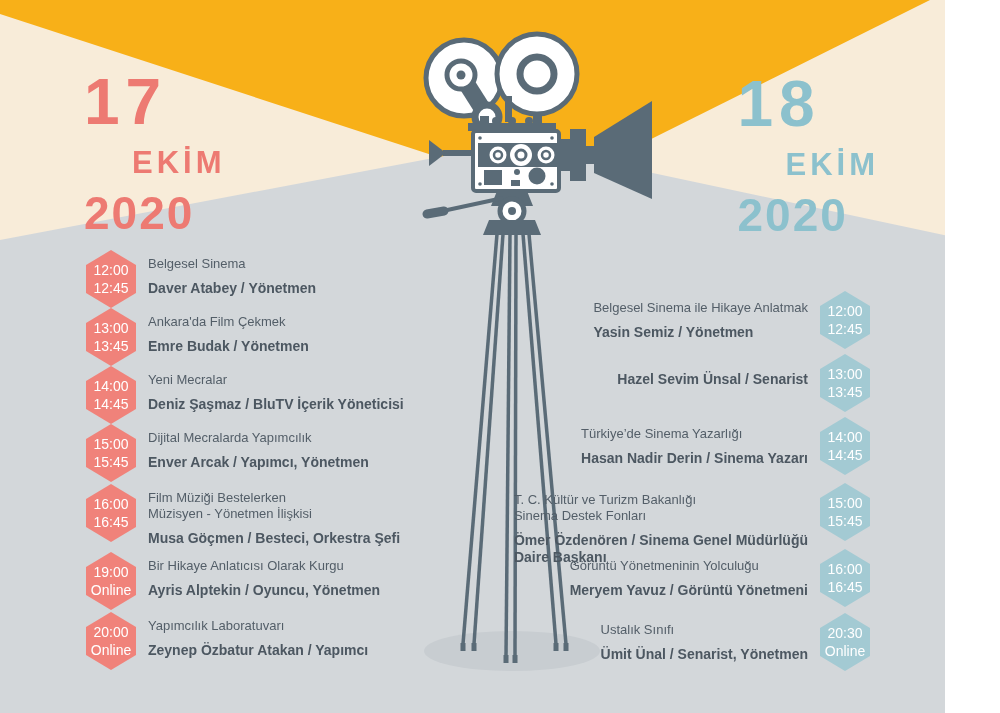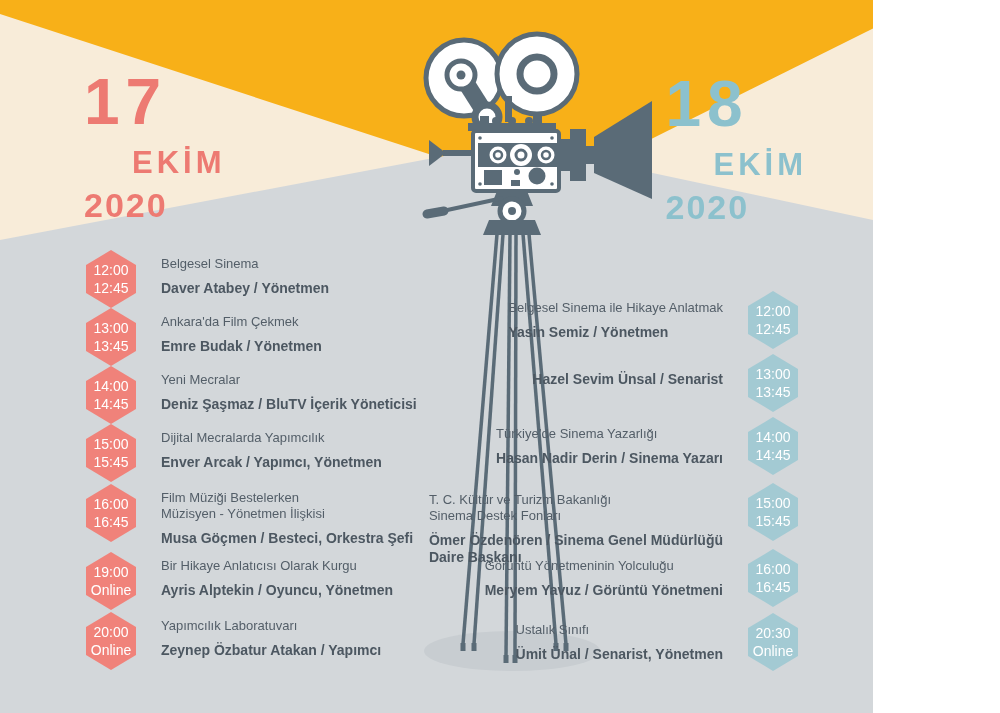--- a/index.html
+++ b/index.html
@@ -6,7 +6,7 @@
   body{font-family:"Liberation Sans", sans-serif;}
   #poster{
     position:relative;
-    width:873px;height:713px;
+    width:945px;height:713px;
     background:#f8ecd9;
     overflow:hidden;
   }

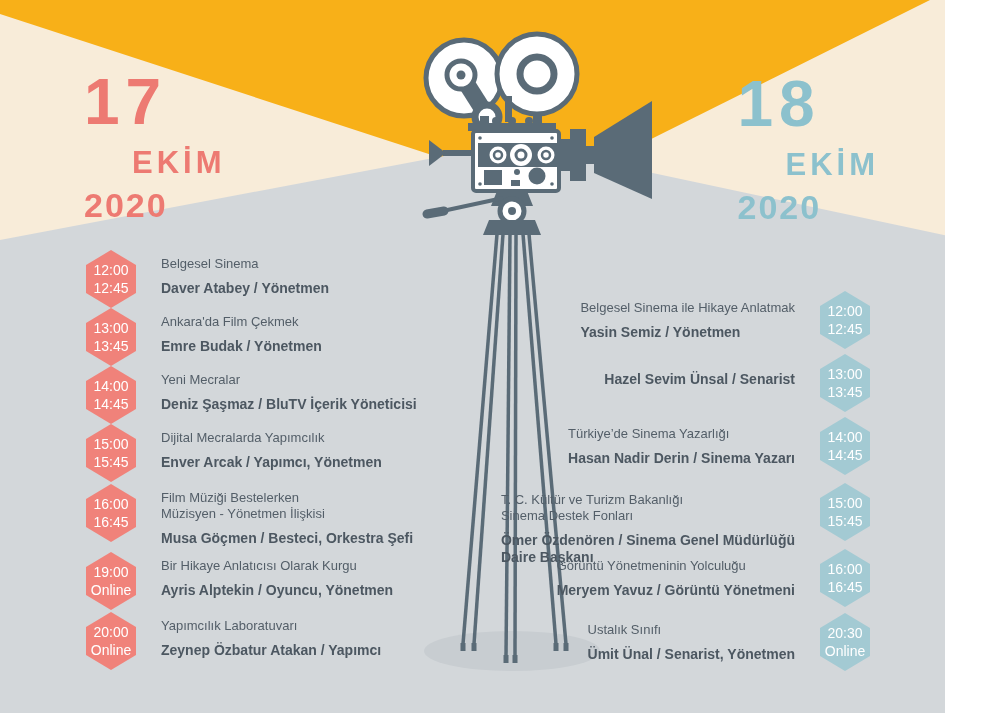--- a/index.html
+++ b/index.html
@@ -18,7 +18,7 @@
   .date-r{right:66px;top:74px;color:#8cc1cd;}
   .d-day{font-size:64px;line-height:0.95;letter-spacing:6px;}
   .d-month{font-size:31px;letter-spacing:4px;margin-top:12px;margin-left:48px;}
-  .d-year{font-size:34px;letter-spacing:2px;margin-top:5px;}
+  .d-year{font-size:46px;letter-spacing:2px;margin-top:5px;}
 
   
   .row{position:absolute;z-index:2;display:flex;gap:25px;}

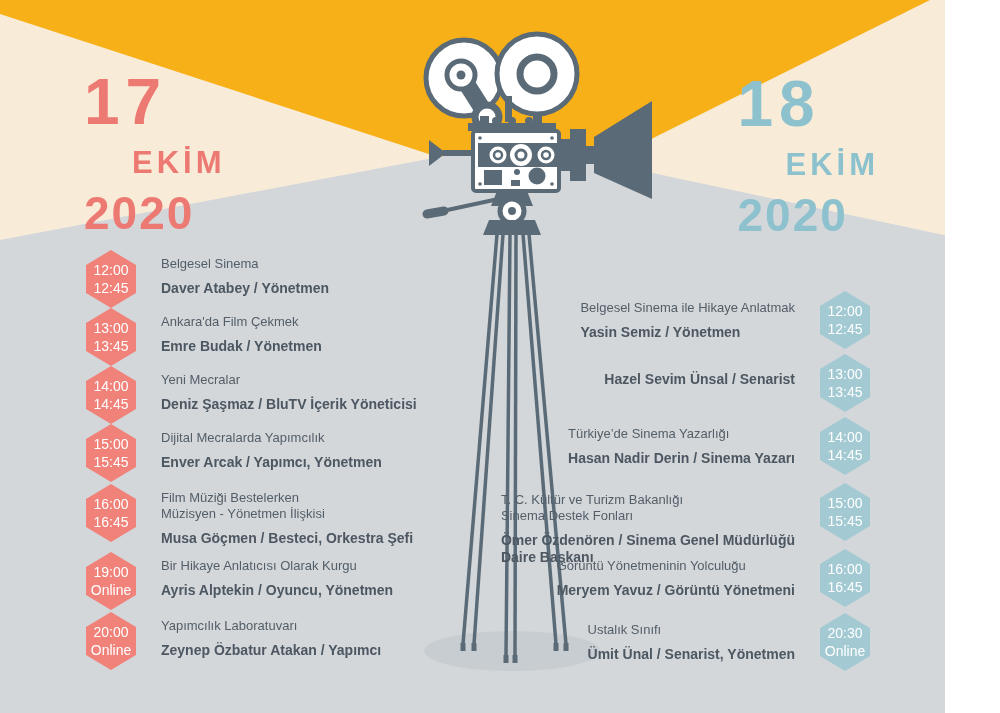--- a/index.html
+++ b/index.html
@@ -21,7 +21,7 @@
   .d-year{font-size:46px;letter-spacing:2px;margin-top:5px;}
 
   
-  .row{position:absolute;z-index:2;display:flex;gap:25px;}
+  .row{position:absolute;z-index:2;display:flex;gap:12px;}
   .row-l{left:86px;}
   .row-r{right:75px;}
   .hex{

